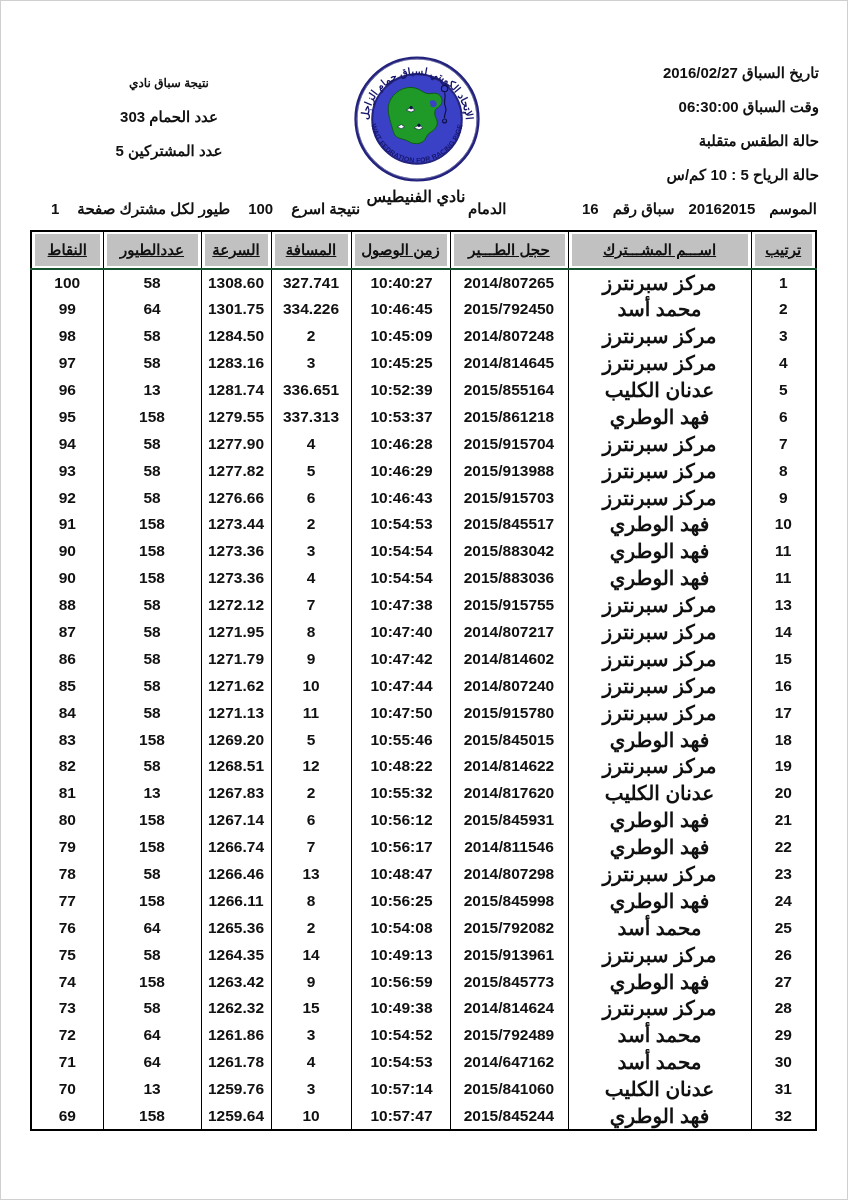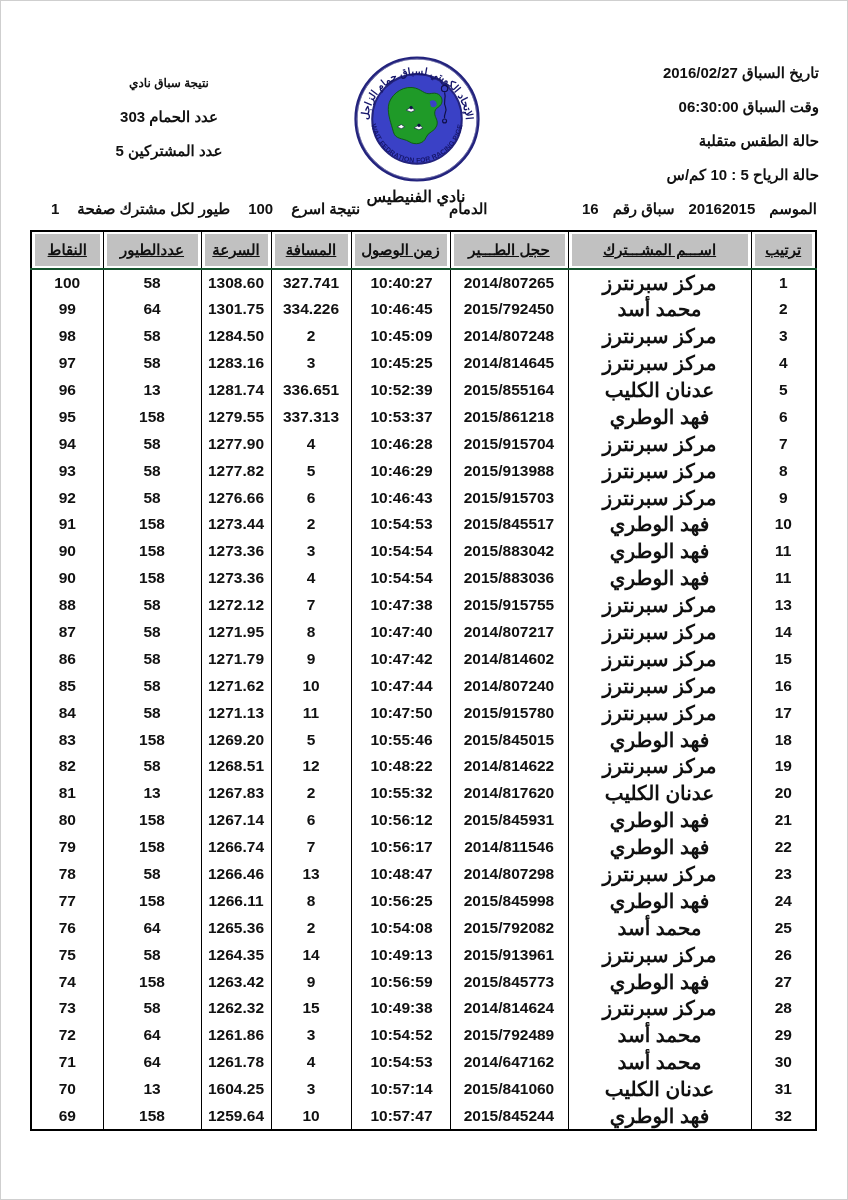--- a/index.html
+++ b/index.html
@@ -36,7 +36,7 @@
   
   .meta-row{position:absolute;top:199px;right:0;left:0;height:26px;font-weight:bold;font-size:15px;direction:rtl;}
   .meta-right{position:absolute;right:30px;top:0;display:inline-flex;gap:14px;direction:rtl;}
-  .meta-center{position:absolute;left:448px;top:0;}
+  .meta-center{position:absolute;left:467px;top:0;}
   .meta-left{position:absolute;left:50px;top:0;display:inline-flex;gap:18px;direction:rtl;}
 
   

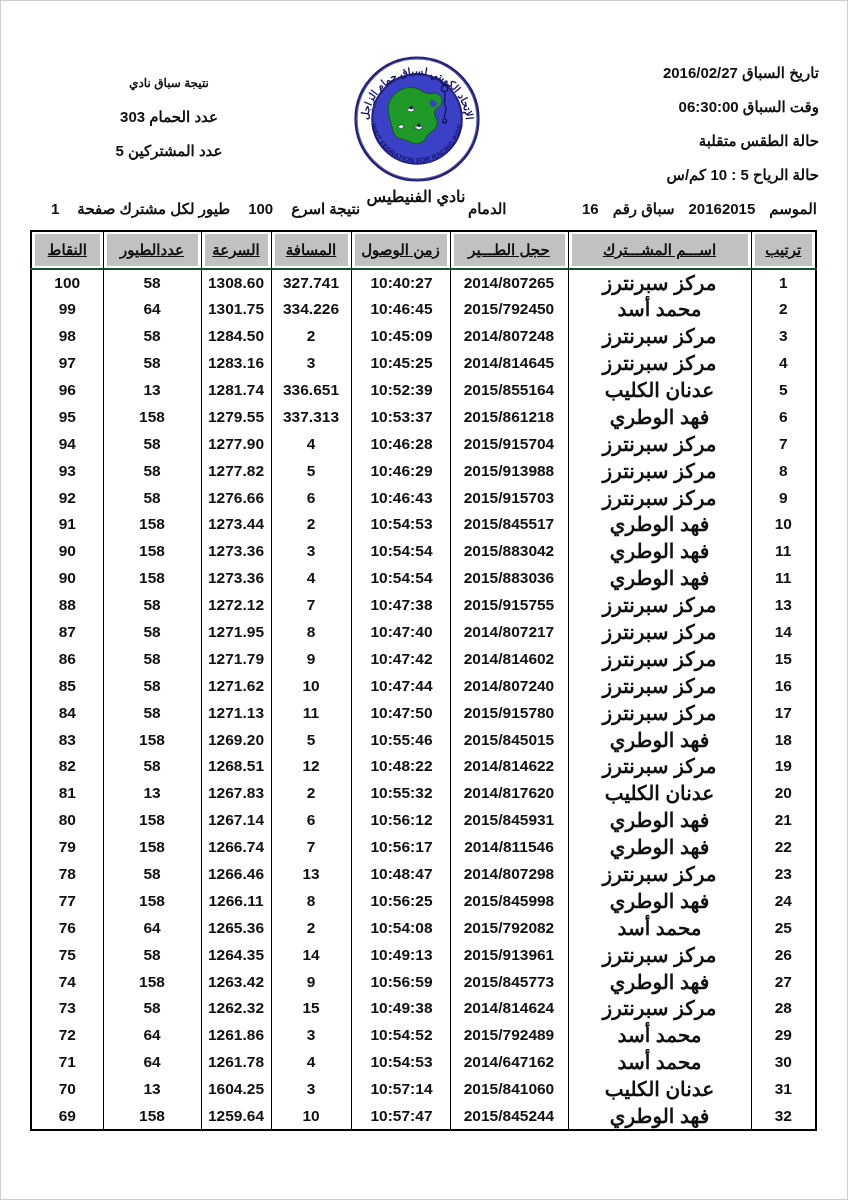--- a/index.html
+++ b/index.html
@@ -490,7 +490,7 @@
         <td class="col-ring">2015/841060</td>
         <td class="col-time">10:57:14</td>
         <td class="col-dist">3</td>
-        <td class="col-speed">1604.25</td>
+        <td class="col-speed">1259.76</td>
         <td class="col-birds">13</td>
         <td class="col-points">70</td>
       </tr>

